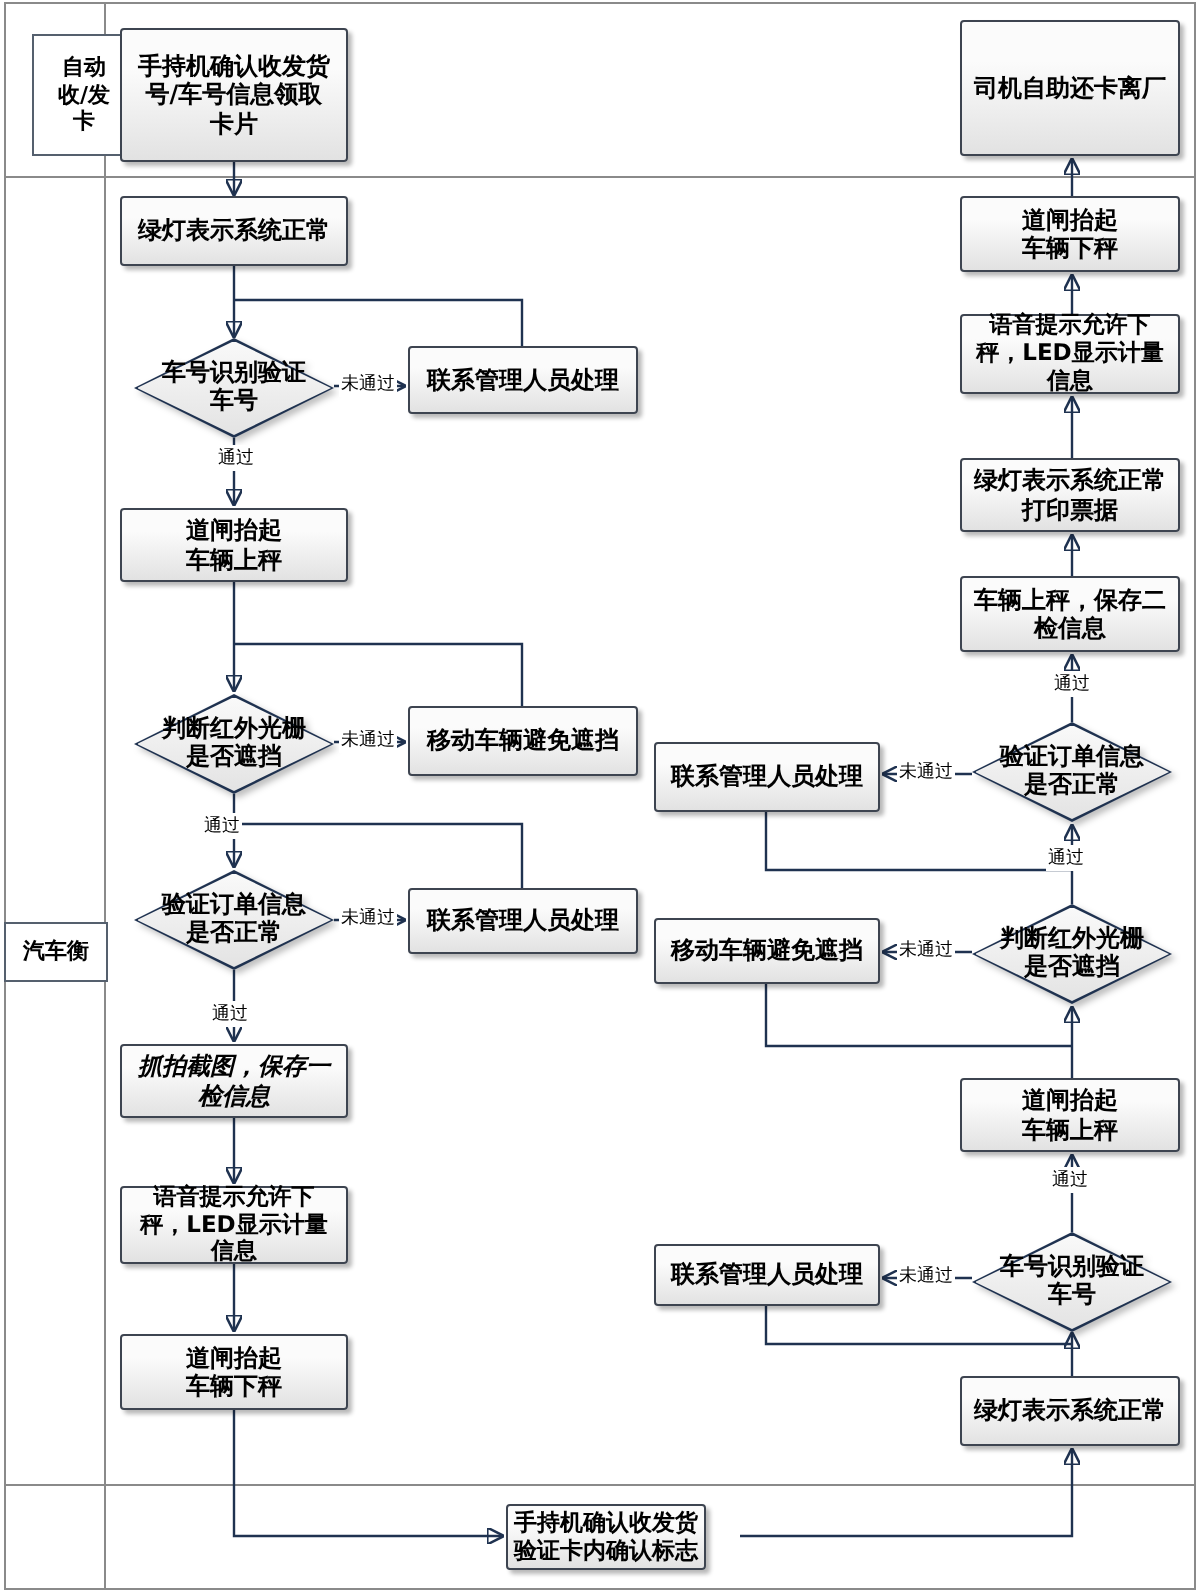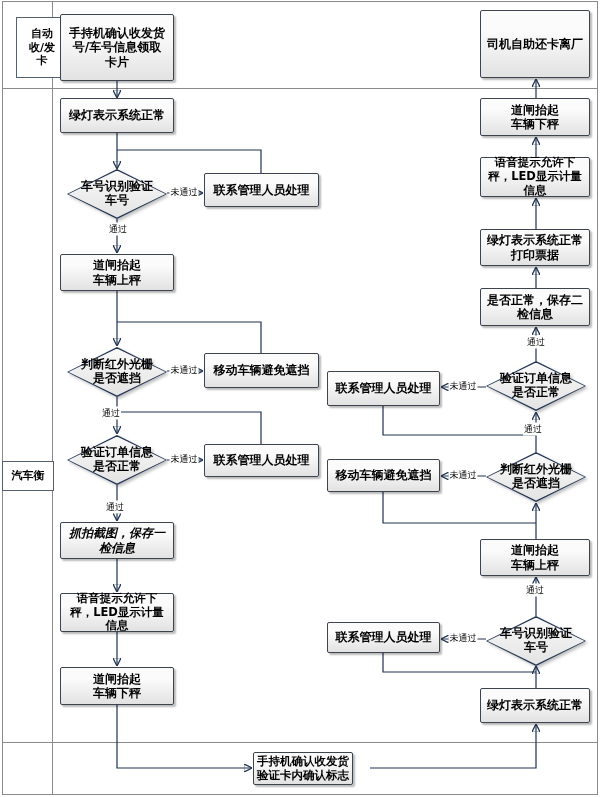--- a/index.html
+++ b/index.html
@@ -133,7 +133,7 @@
 信息</span></div>
   <div class="proc" style="left:480px;top:229px;width:110px;height:37px;"><span>绿灯表示系统正常
 打印票据</span></div>
-  <div class="proc" style="left:480px;top:288px;width:110px;height:38px;"><span>是否正常，保存二
+  <div class="proc" style="left:480px;top:288px;width:110px;height:38px;"><span>车辆上秤，保存二
 检信息</span></div>
   <div class="proc" style="left:480px;top:539px;width:110px;height:37px;"><span>道闸抬起
 车辆上秤</span></div>

